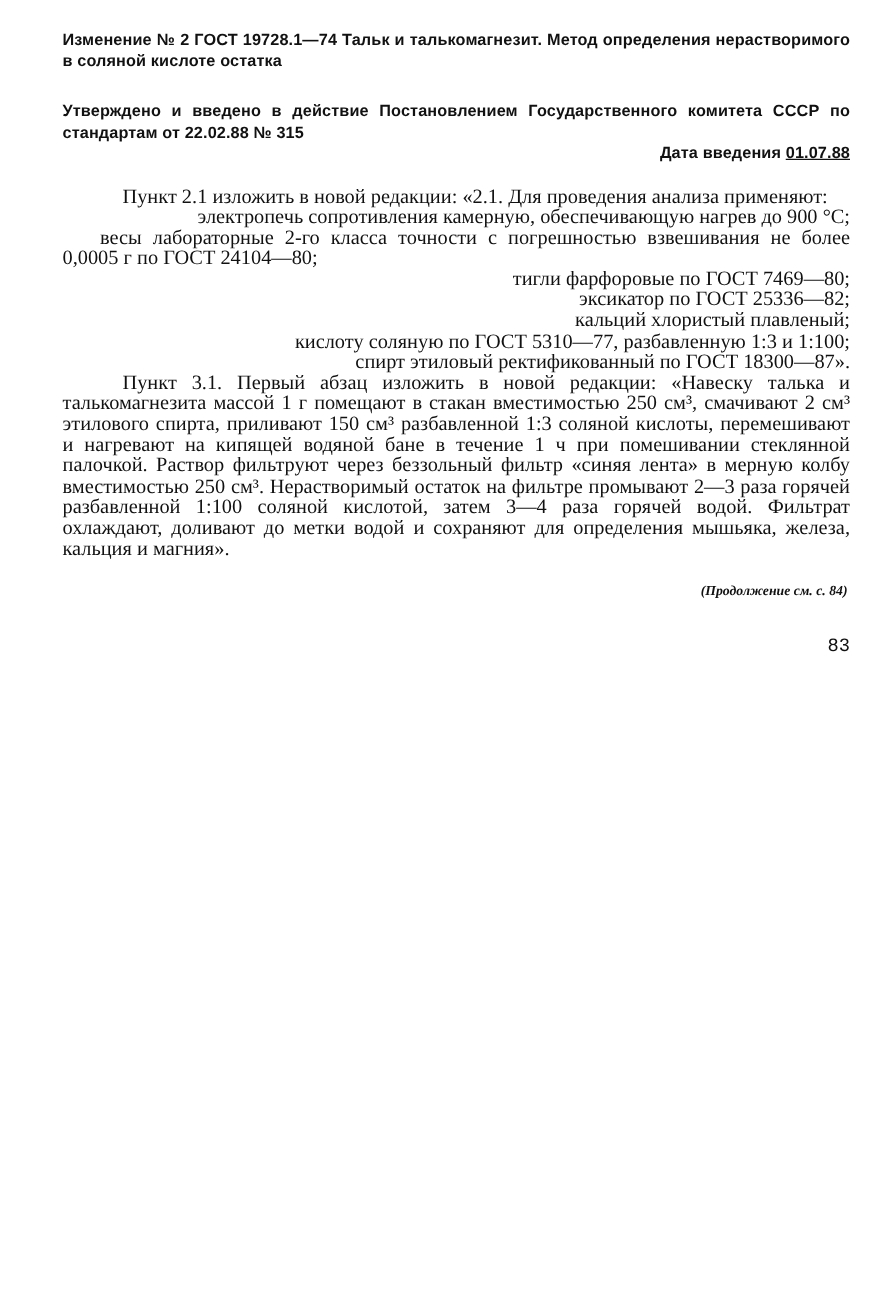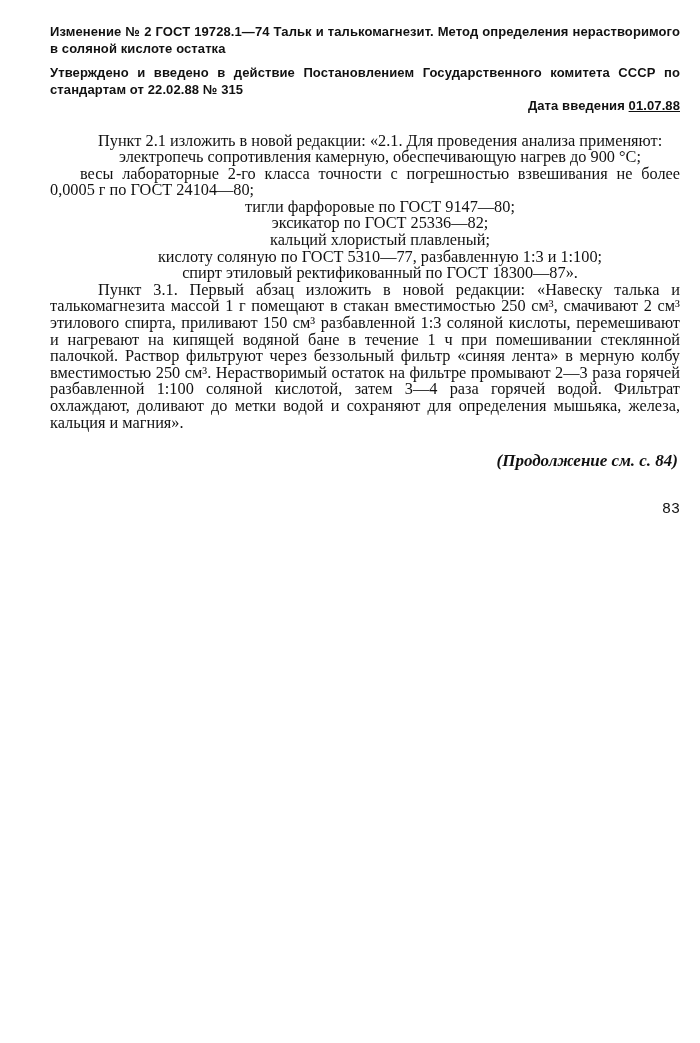--- a/index.html
+++ b/index.html
@@ -7,7 +7,7 @@
   .page { position: absolute; left: 50px; top: 24px; width: 630px; }
   .hdr { font-family: "Liberation Sans", sans-serif; font-weight: bold; font-size: 13px; line-height: 16.5px; letter-spacing: 0.1px; text-align: justify; text-align-last: left; }
   .hdr-title { margin: 0; }
-  .hdr-approved { margin: 8px 0 0 0; }
+  .hdr-approved { margin: 24px 0 0 0; }
   .hdr-date { margin: 0; text-align: center; text-align-last: right; }
   .hdr-date .val { text-decoration: underline; }
   .body { margin-top: 18px; font-family: "Liberation Serif", serif; font-size: 16.3px; line-height: 16.6px; text-align: justify; }

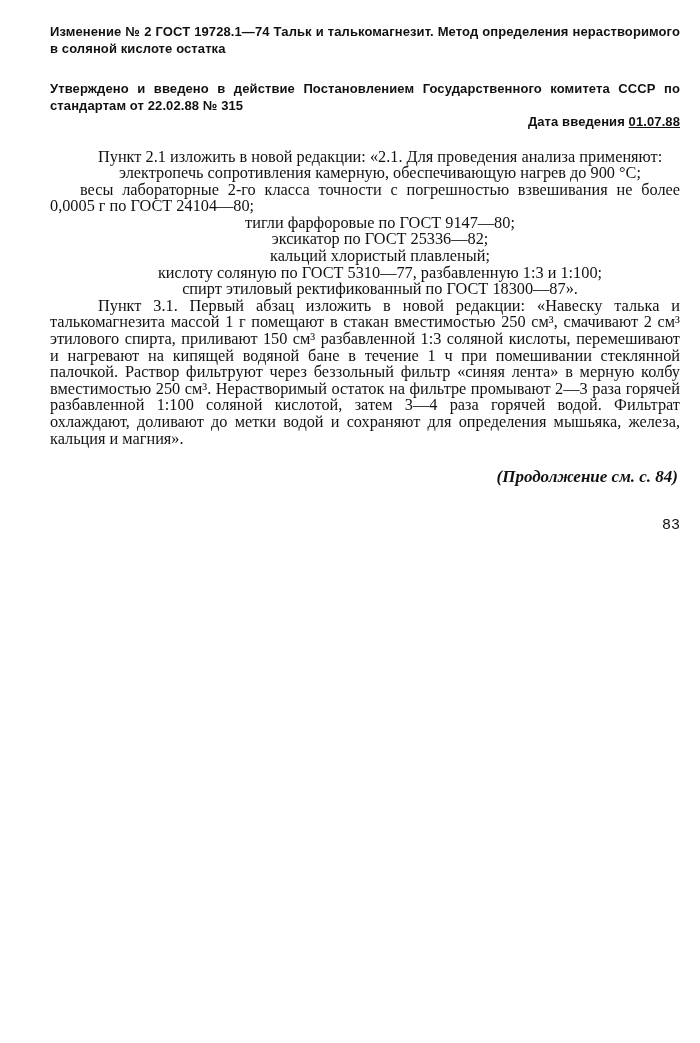--- a/index.html
+++ b/index.html
@@ -13,7 +13,7 @@
   .body { margin-top: 18px; font-family: "Liberation Serif", serif; font-size: 16.3px; line-height: 16.6px; text-align: justify; }
   .body p { margin: 0; }
   .ind { text-indent: 48px; }
-  .list-item { padding-left: 30px; text-align: center; }
+  .list-item { padding-left: 30px; text-align: right; }
   .list-item.wrap { padding-left: 0; text-indent: 30px; text-align: justify; }
   .cont { font-family: "Liberation Serif", serif; font-style: italic; font-weight: bold; font-size: 17px; text-align: right; margin-top: 20px; padding-right: 2px; }
   .pagenum { font-family: Liberation Mono, monospace; font-size: 15px; text-align: right; margin-top: 30px; padding-right: 0px; }

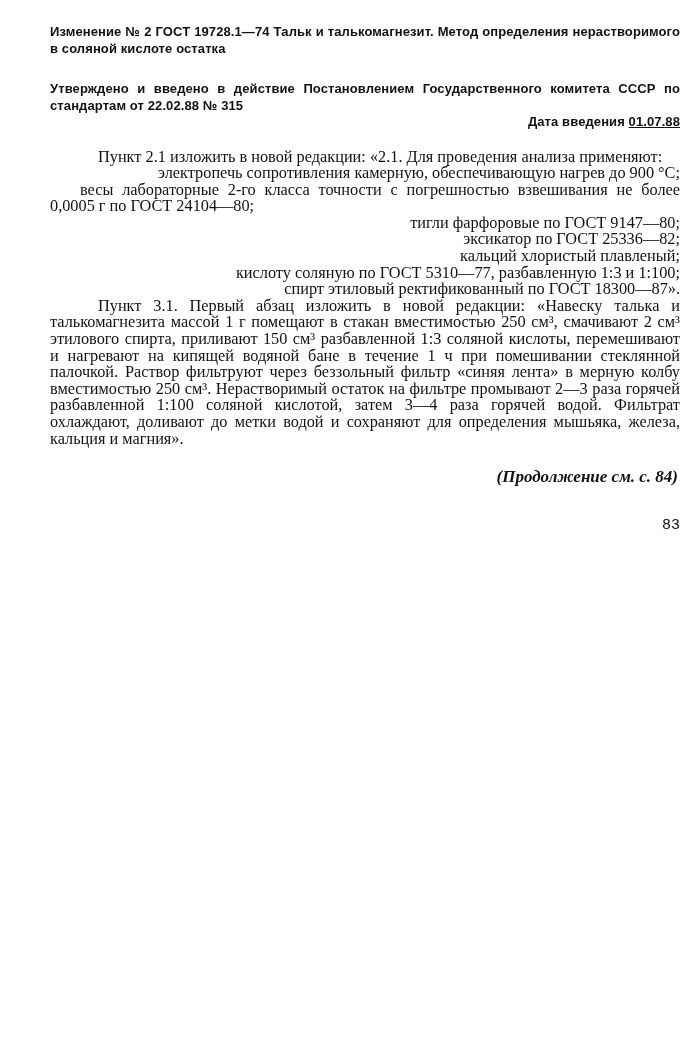--- a/index.html
+++ b/index.html
@@ -33,7 +33,7 @@
     <p class="ind">Пункт 2.1 изложить в новой редакции: «2.1. Для проведения анализа применяют:</p>
     <p class="list-item">электропечь сопротивления камерную, обеспечивающую нагрев до 900 °С;</p>
     <p class="list-item wrap">весы лабораторные 2-го класса точности с погрешностью взвешивания не более 0,0005 г по ГОСТ 24104—80;</p>
-    <p class="list-item">тигли фарфоровые по ГОСТ 9147—80;</p>
+    <p class="list-item">тигли фарфоровые по ГОСТ 7469—80;</p>
     <p class="list-item">эксикатор по ГОСТ 25336—82;</p>
     <p class="list-item">кальций хлористый плавленый;</p>
     <p class="list-item">кислоту соляную по ГОСТ 5310—77, разбавленную 1:3 и 1:100;</p>

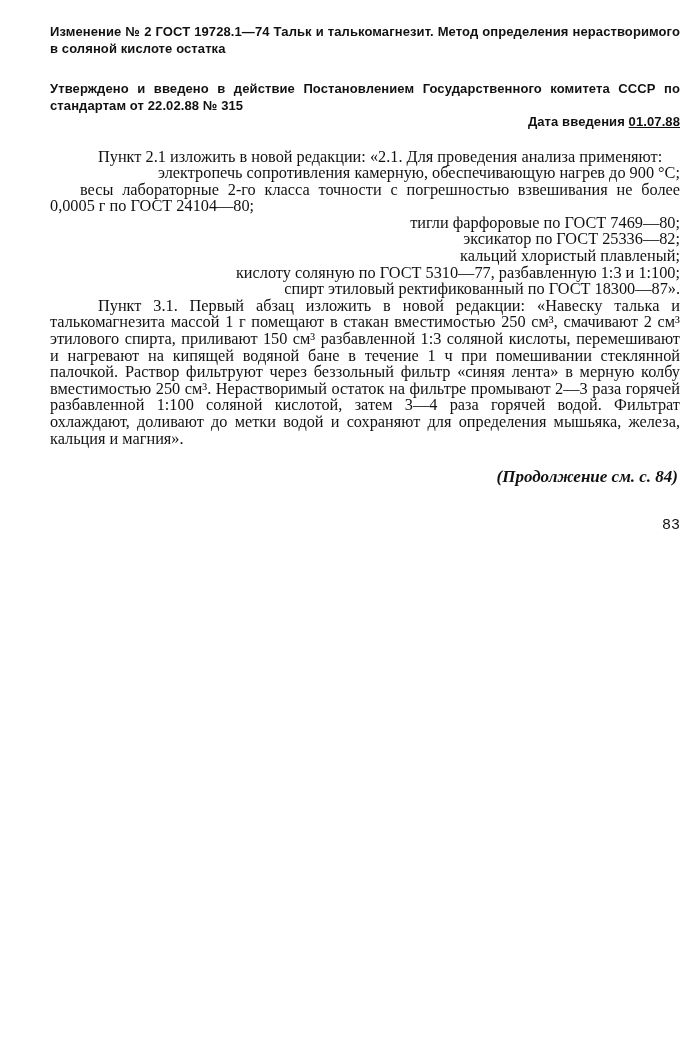--- a/index.html
+++ b/index.html
@@ -15,7 +15,7 @@
   .ind { text-indent: 48px; }
   .list-item { padding-left: 30px; text-align: right; }
   .list-item.wrap { padding-left: 0; text-indent: 30px; text-align: justify; }
-  .cont { font-family: "Liberation Serif", serif; font-style: italic; font-weight: bold; font-size: 17px; text-align: right; margin-top: 20px; padding-right: 2px; }
+  .cont { font-family: "Liberation Serif", serif; font-style: italic; font-weight: bold; font-size: 11px; text-align: right; margin-top: 20px; padding-right: 2px; }
   .pagenum { font-family: Liberation Mono, monospace; font-size: 15px; text-align: right; margin-top: 30px; padding-right: 0px; }
 </style>
 </head>

